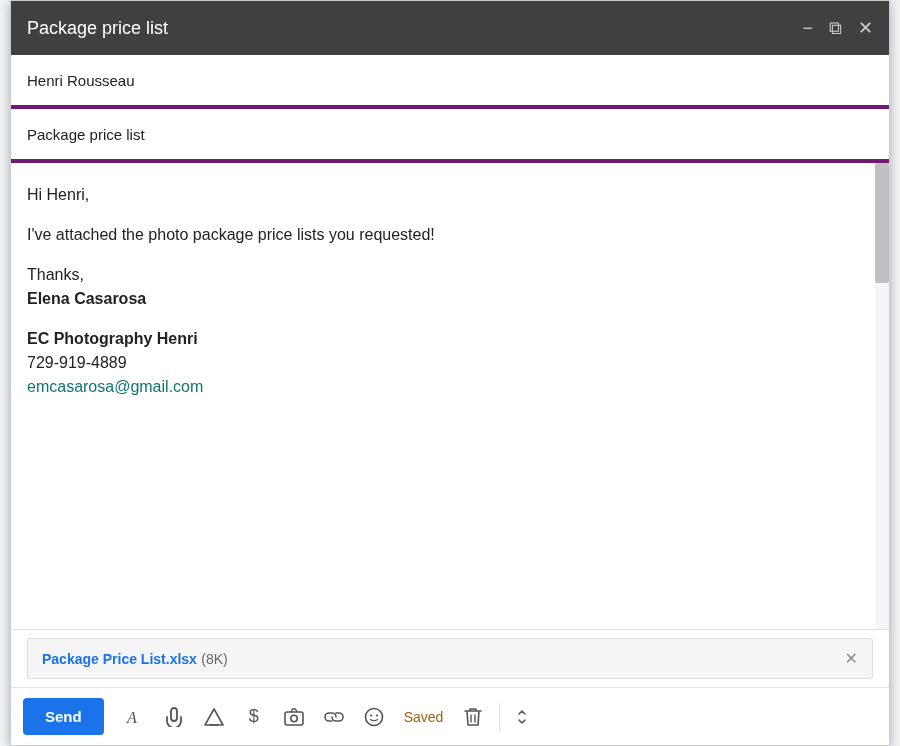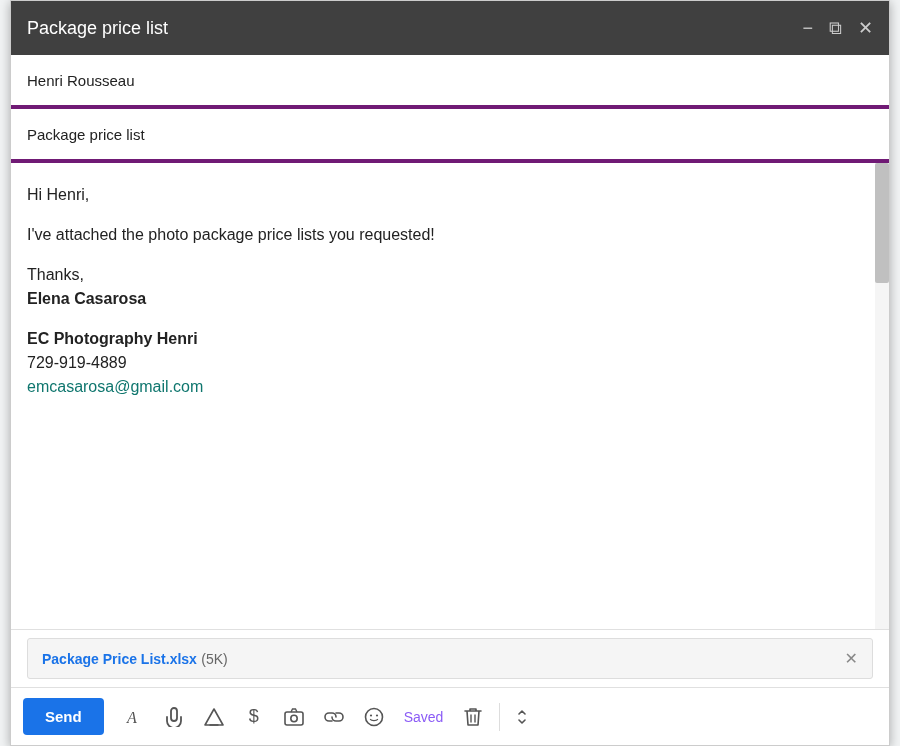--- a/index.html
+++ b/index.html
@@ -217,7 +217,7 @@
   <div class="attachment-bar">
     <span>
       <span class="attachment-name">Package Price List.xlsx</span>
-      <span class="attachment-size">(5K)</span>
+      <span class="attachment-size">(8K)</span>
     </span>
     <span class="attachment-close">✕</span>
   </div>

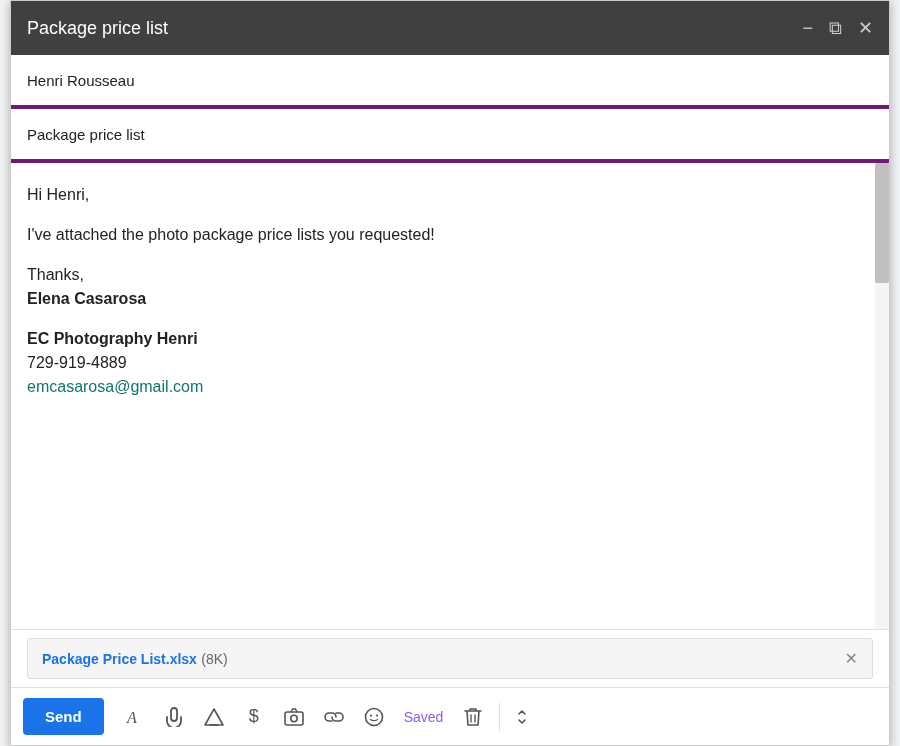--- a/index.html
+++ b/index.html
@@ -160,7 +160,7 @@
       margin: 0 4px;
     }
     .toolbar-saved {
-      color: #8b5cf6;
+      color: #a16207;
       font-size: 14px;
       padding: 0 8px;
     }

